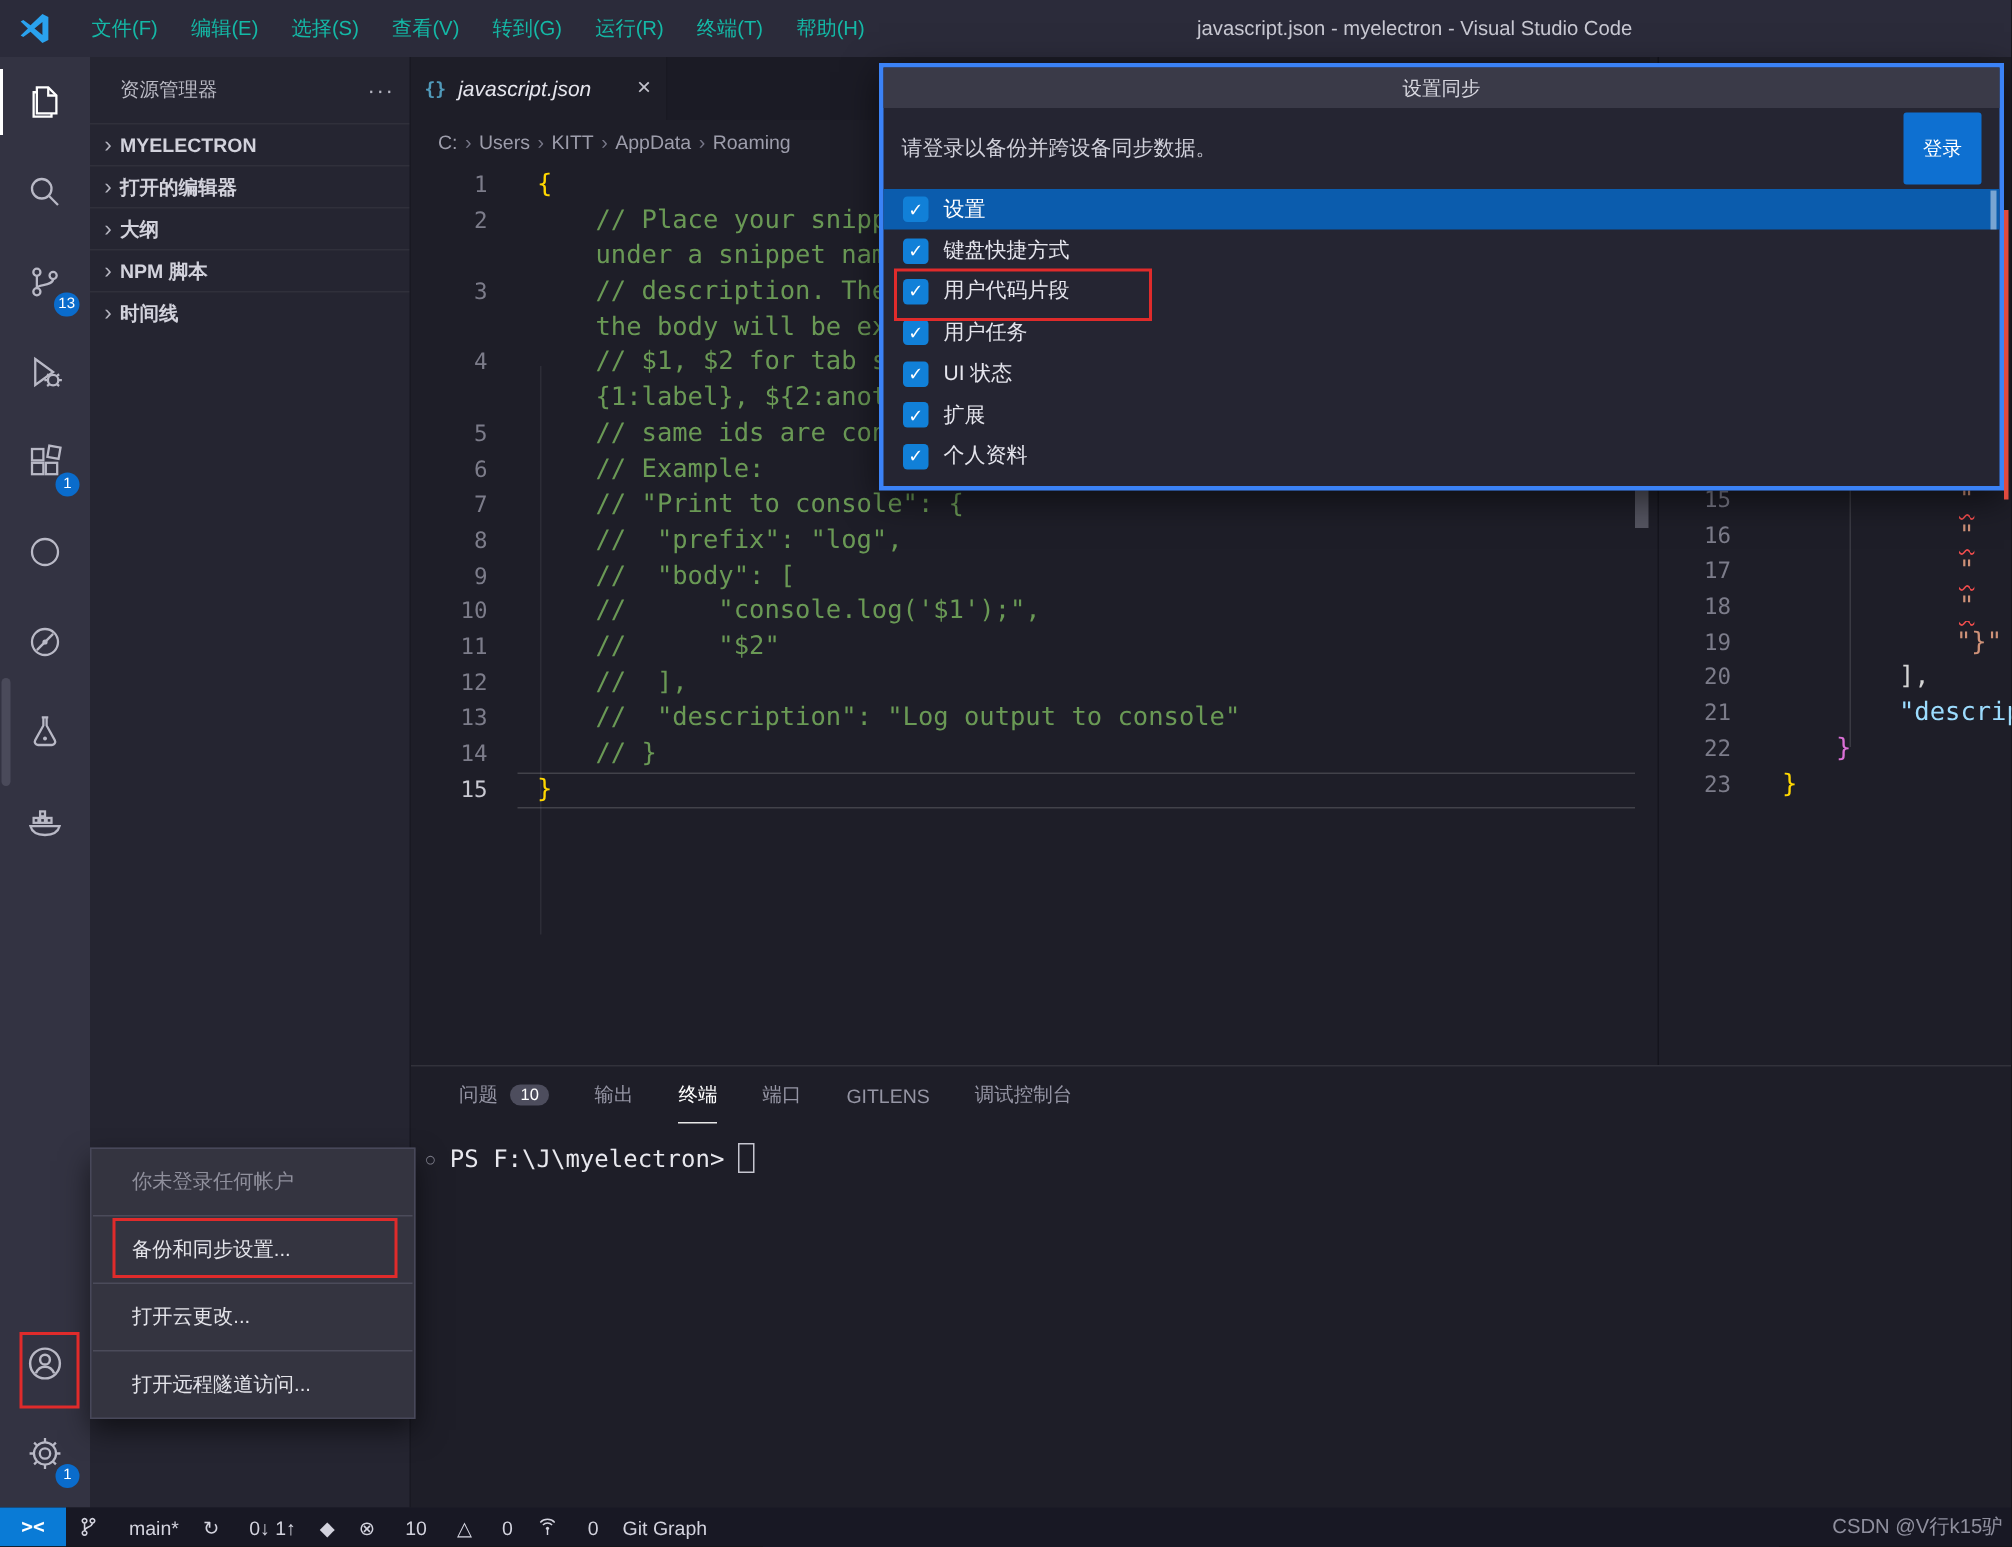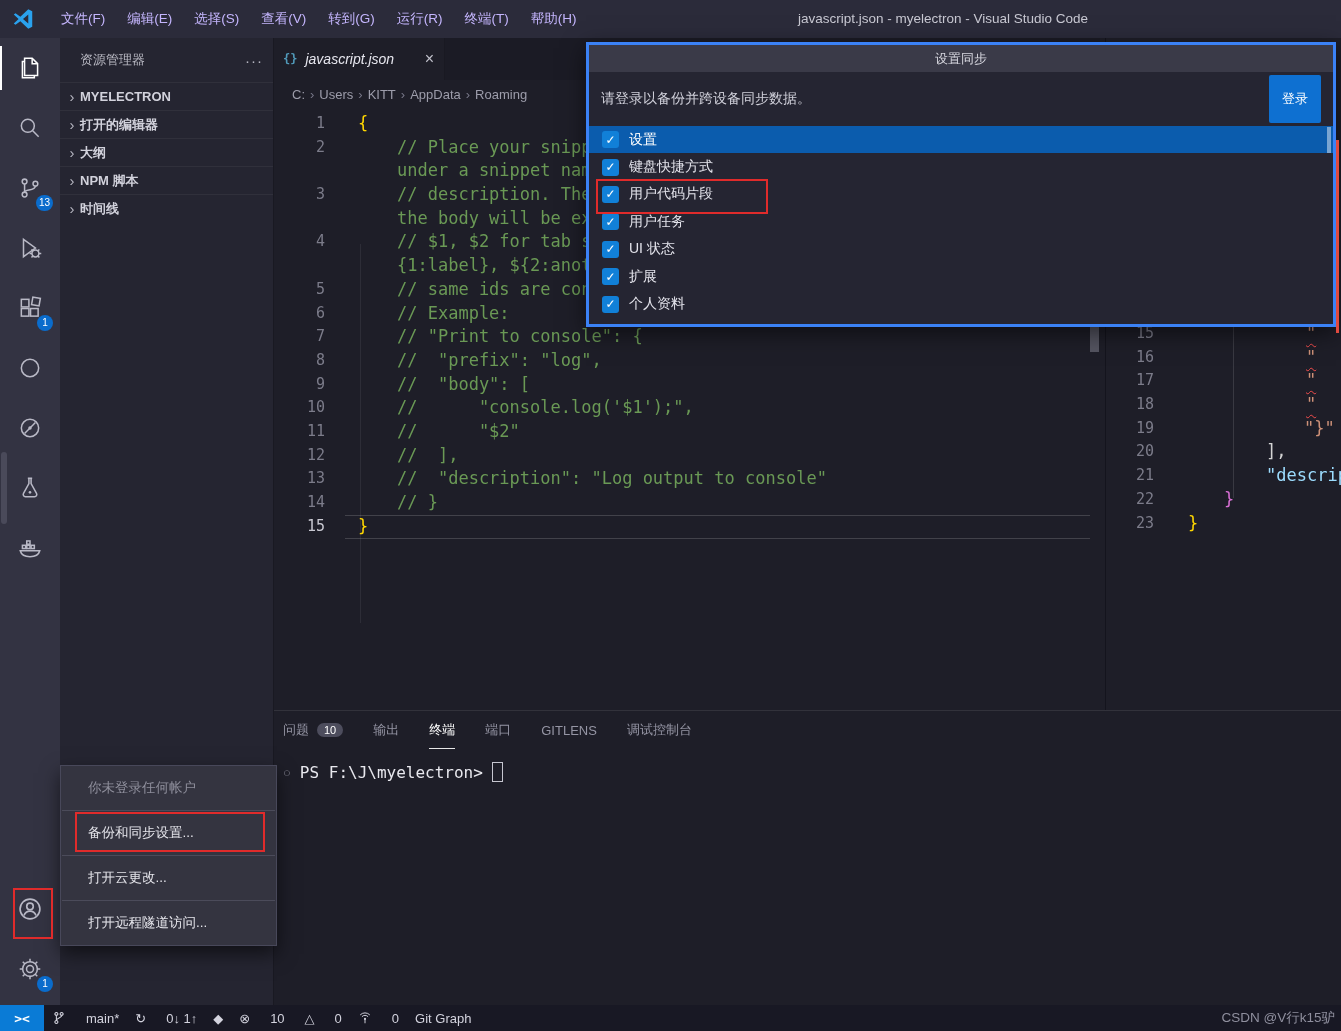--- a/index.html
+++ b/index.html
@@ -10,7 +10,7 @@
             display:flex;align-items:center;z-index:5;}
   .vslogo{margin-left:12px;width:22px;height:22px;flex:none;}
   .menus{display:flex;margin-left:16px;}
-  .menu-item{padding:5px 11px;font-size:13.5px;color:#c4b5fd;border-radius:4px;}
+  .menu-item{padding:5px 11px;font-size:13.5px;color:#14b8a6;border-radius:4px;}
   .window-title{position:absolute;left:798px;top:0;height:38px;line-height:38px;font-size:13.5px;color:#c8c8d2;}
   
   .activitybar{position:absolute;left:0;top:38px;width:60px;height:967px;background:#333342;z-index:4;}

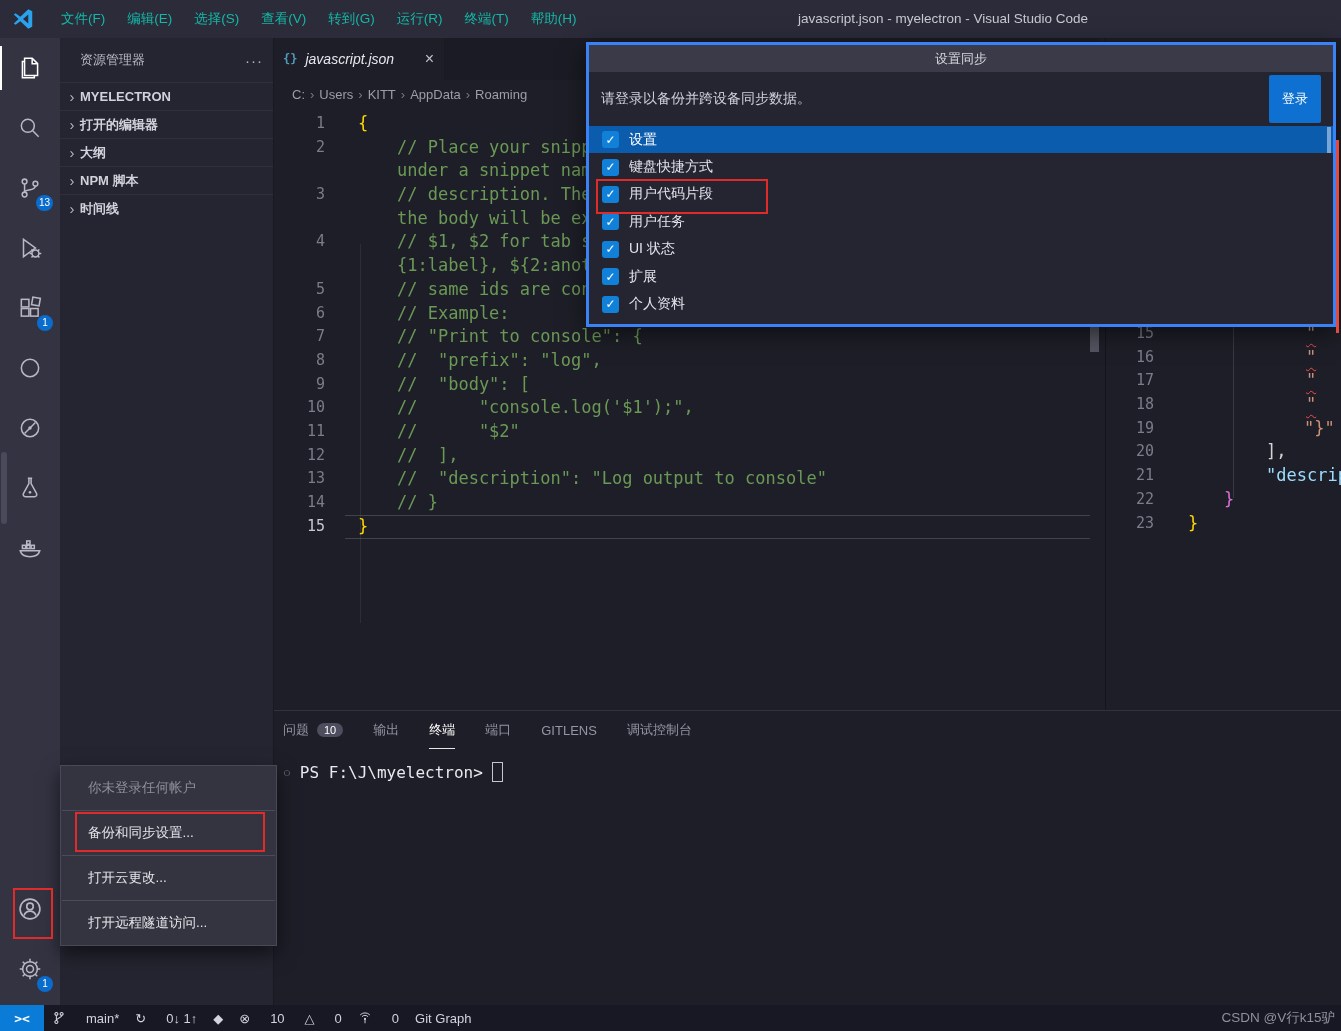--- a/index.html
+++ b/index.html
@@ -76,7 +76,7 @@
   
   .panel{position:absolute;left:273px;top:710px;width:1068px;height:295px;background:#1e1e28;
          border-top:1px solid rgba(255,255,255,0.09);z-index:2;}
-  .panel-tabs{display:flex;align-items:center;height:38px;padding-left:10px;}
+  .panel-tabs{display:flex;align-items:center;height:38px;padding-left:33px;}
   .ptab{display:flex;align-items:center;margin-right:30px;font-size:13px;color:#9595a4;height:38px;box-sizing:border-box;}
   .ptab.active{color:#ffffff;border-bottom:1px solid #e7e7e7;}
   .pbadge{margin-left:8px;background:#4d4d5d;color:#fff;border-radius:10px;font-size:11px;padding:1px 7px;}

